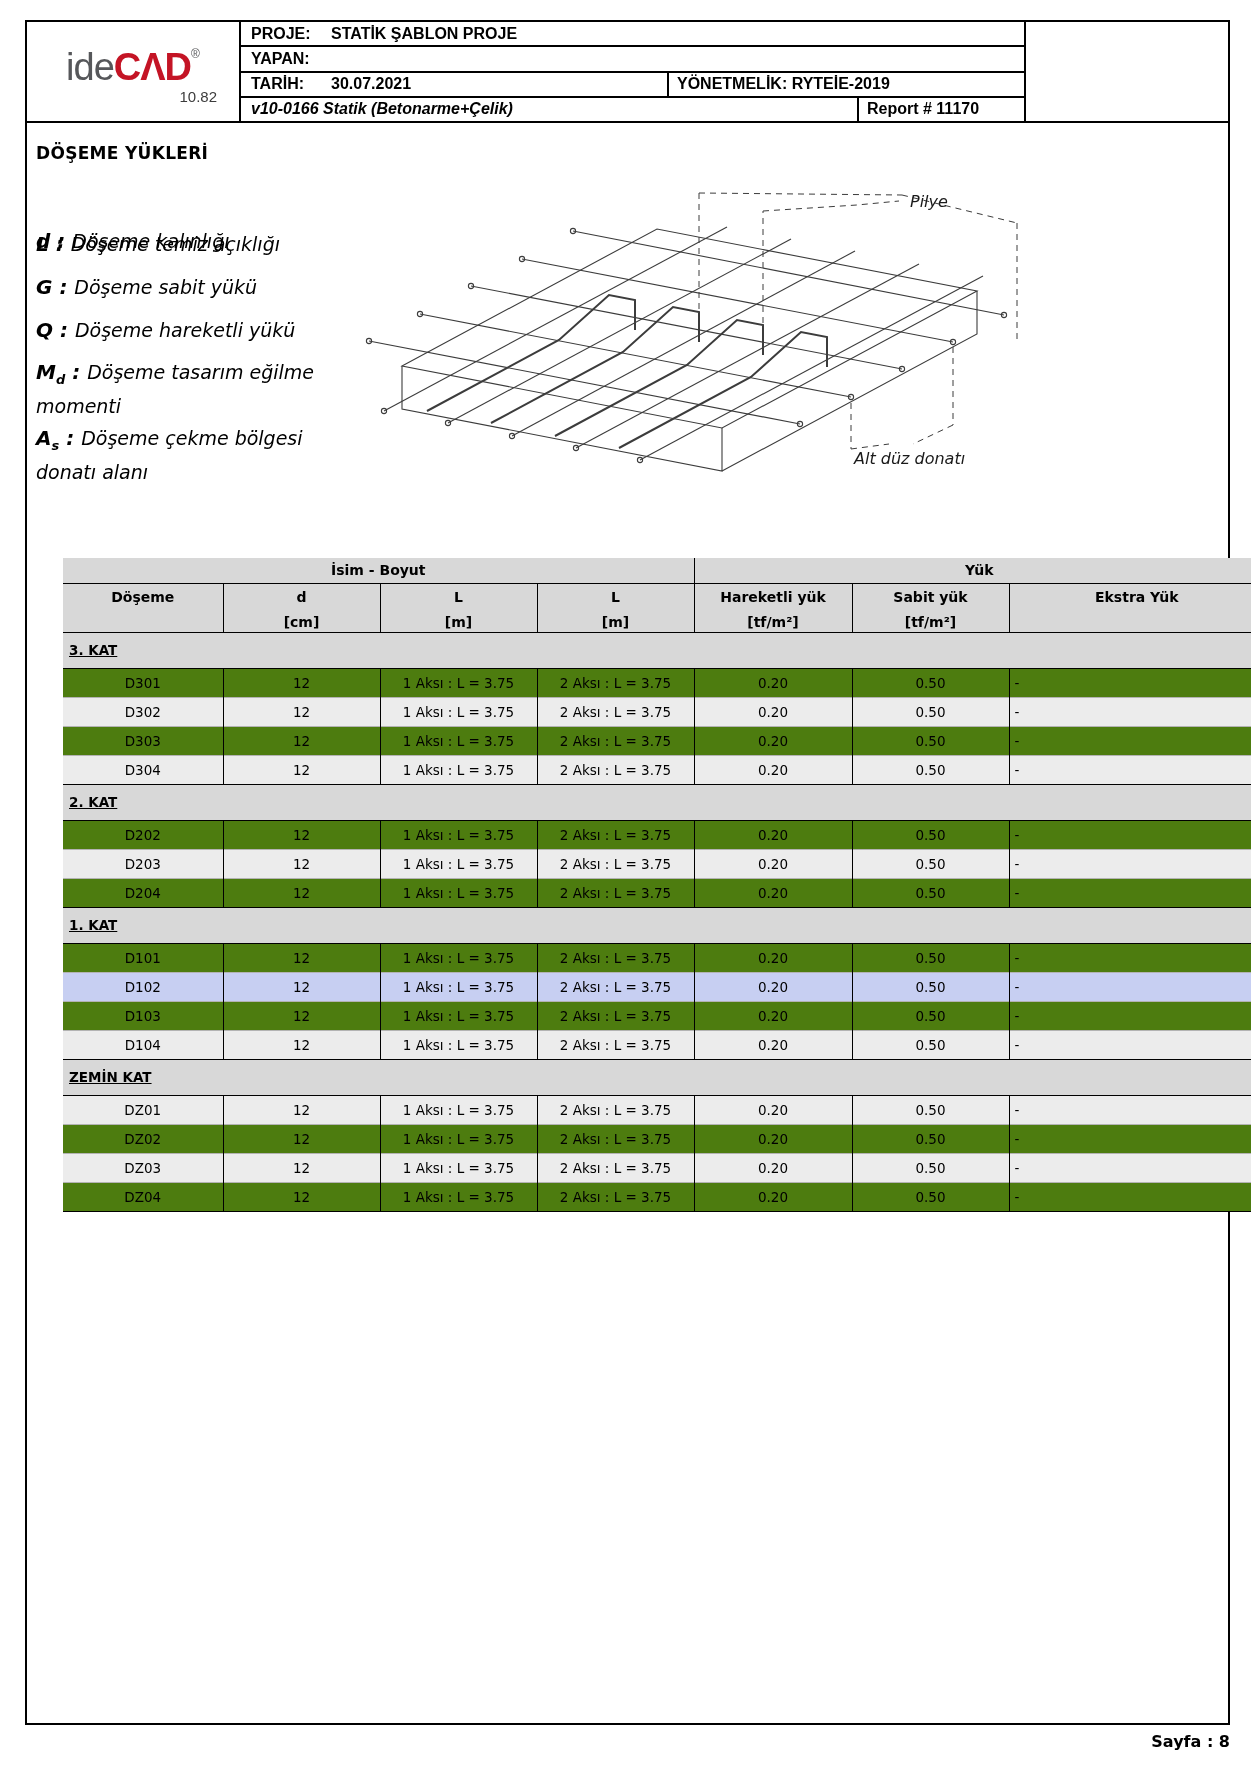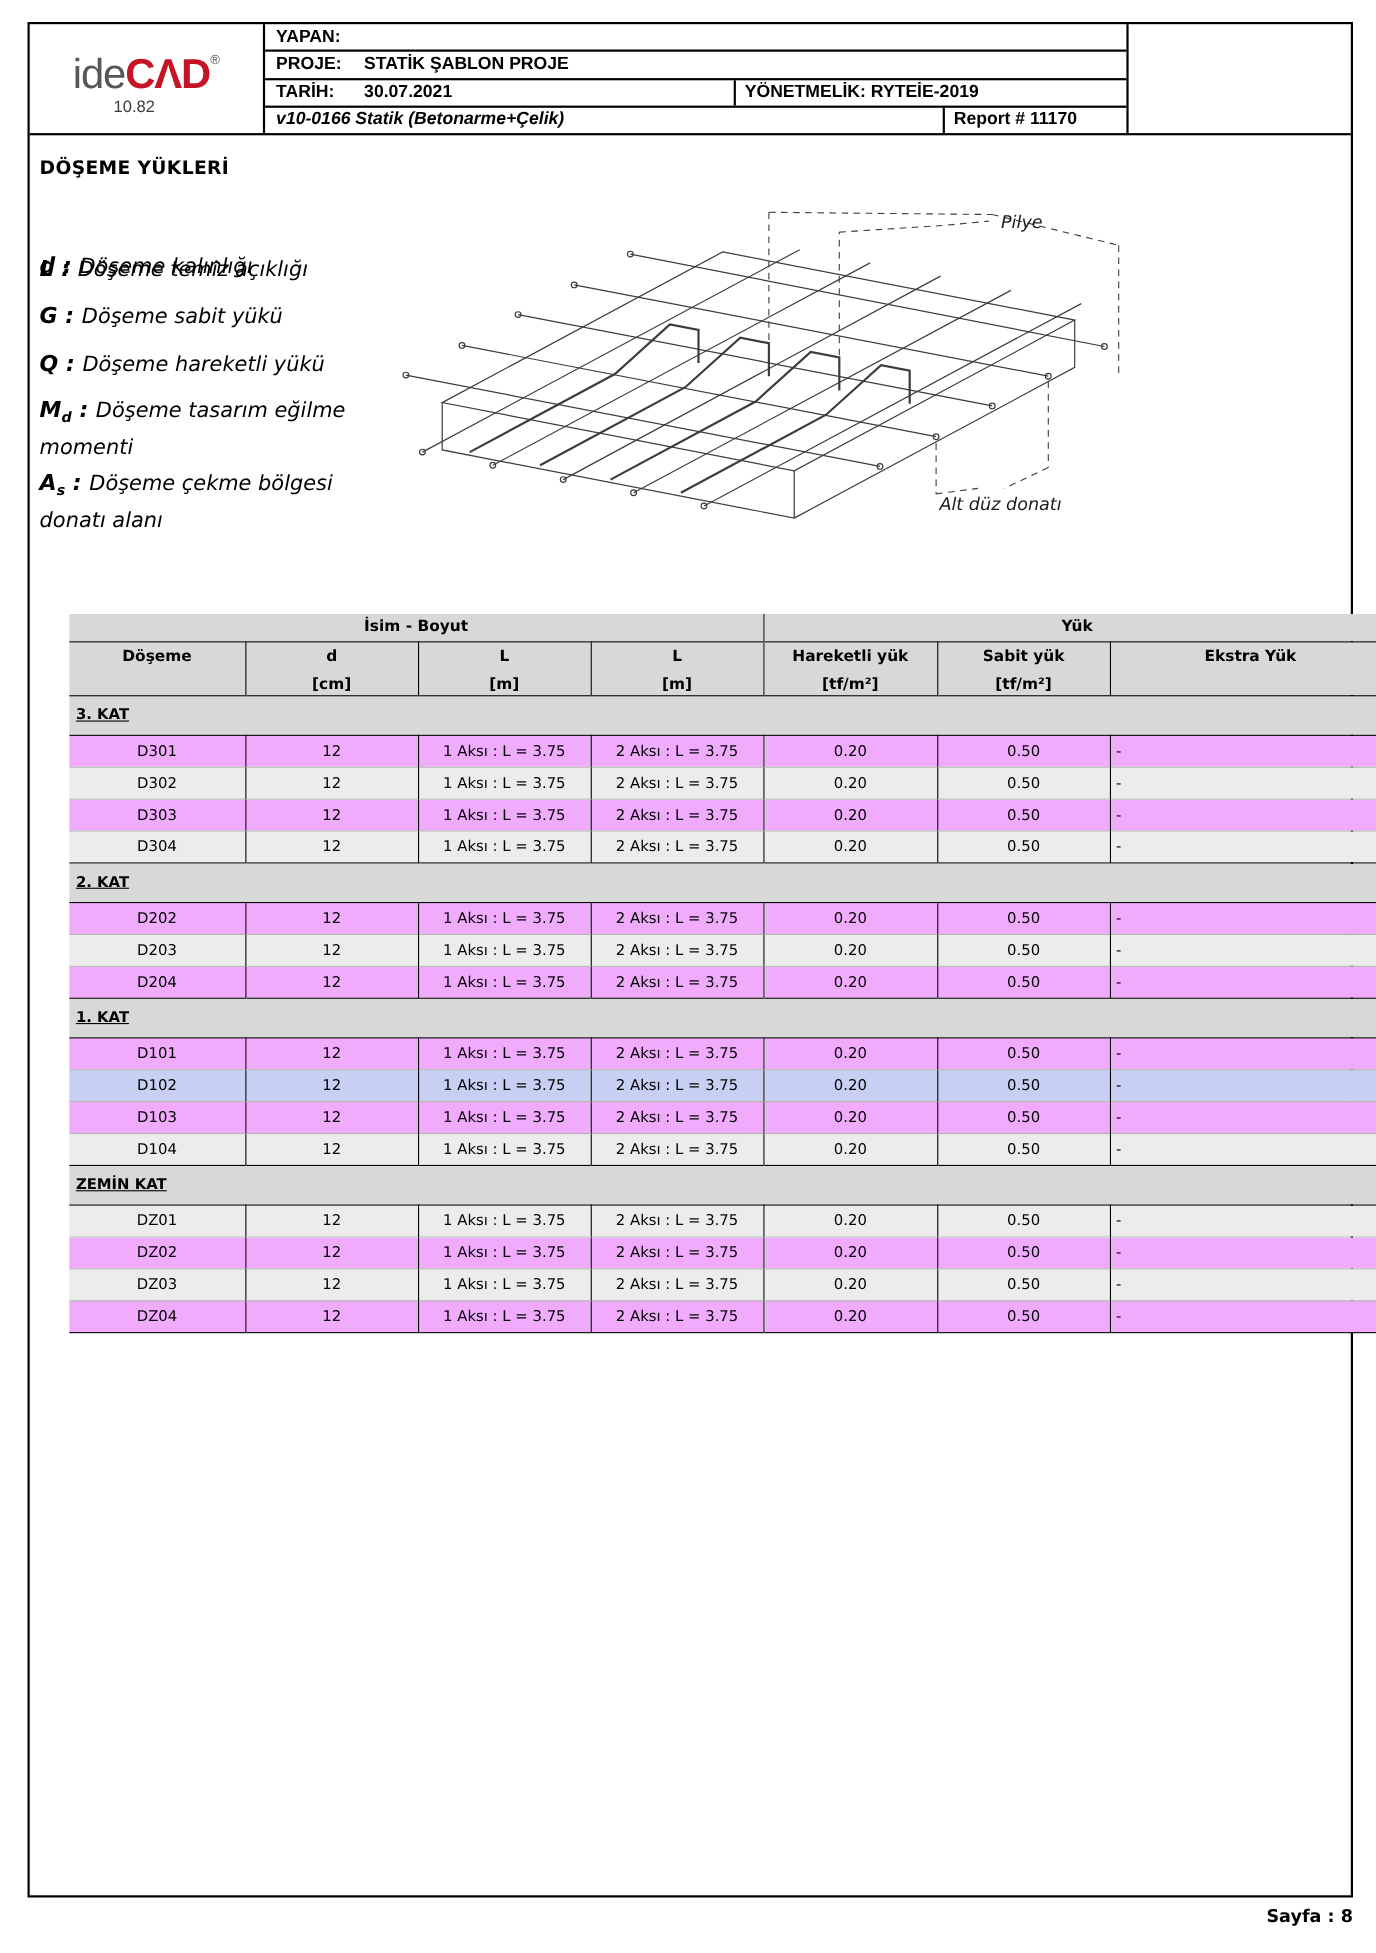--- a/index.html
+++ b/index.html
@@ -80,11 +80,11 @@
       </div>
       <div class="hmid">
         <div class="hrow">
-          <span class="hlabel">YAPAN:</span>
-        </div>
-        <div class="hrow">
           <span class="hlabel">PROJE:</span>
           <span>STATİK ŞABLON PROJE</span>
+        </div>
+        <div class="hrow">
+          <span class="hlabel">YAPAN:</span>
         </div>
         <div class="hrow r3 nopad">
           <div class="hcell-l">

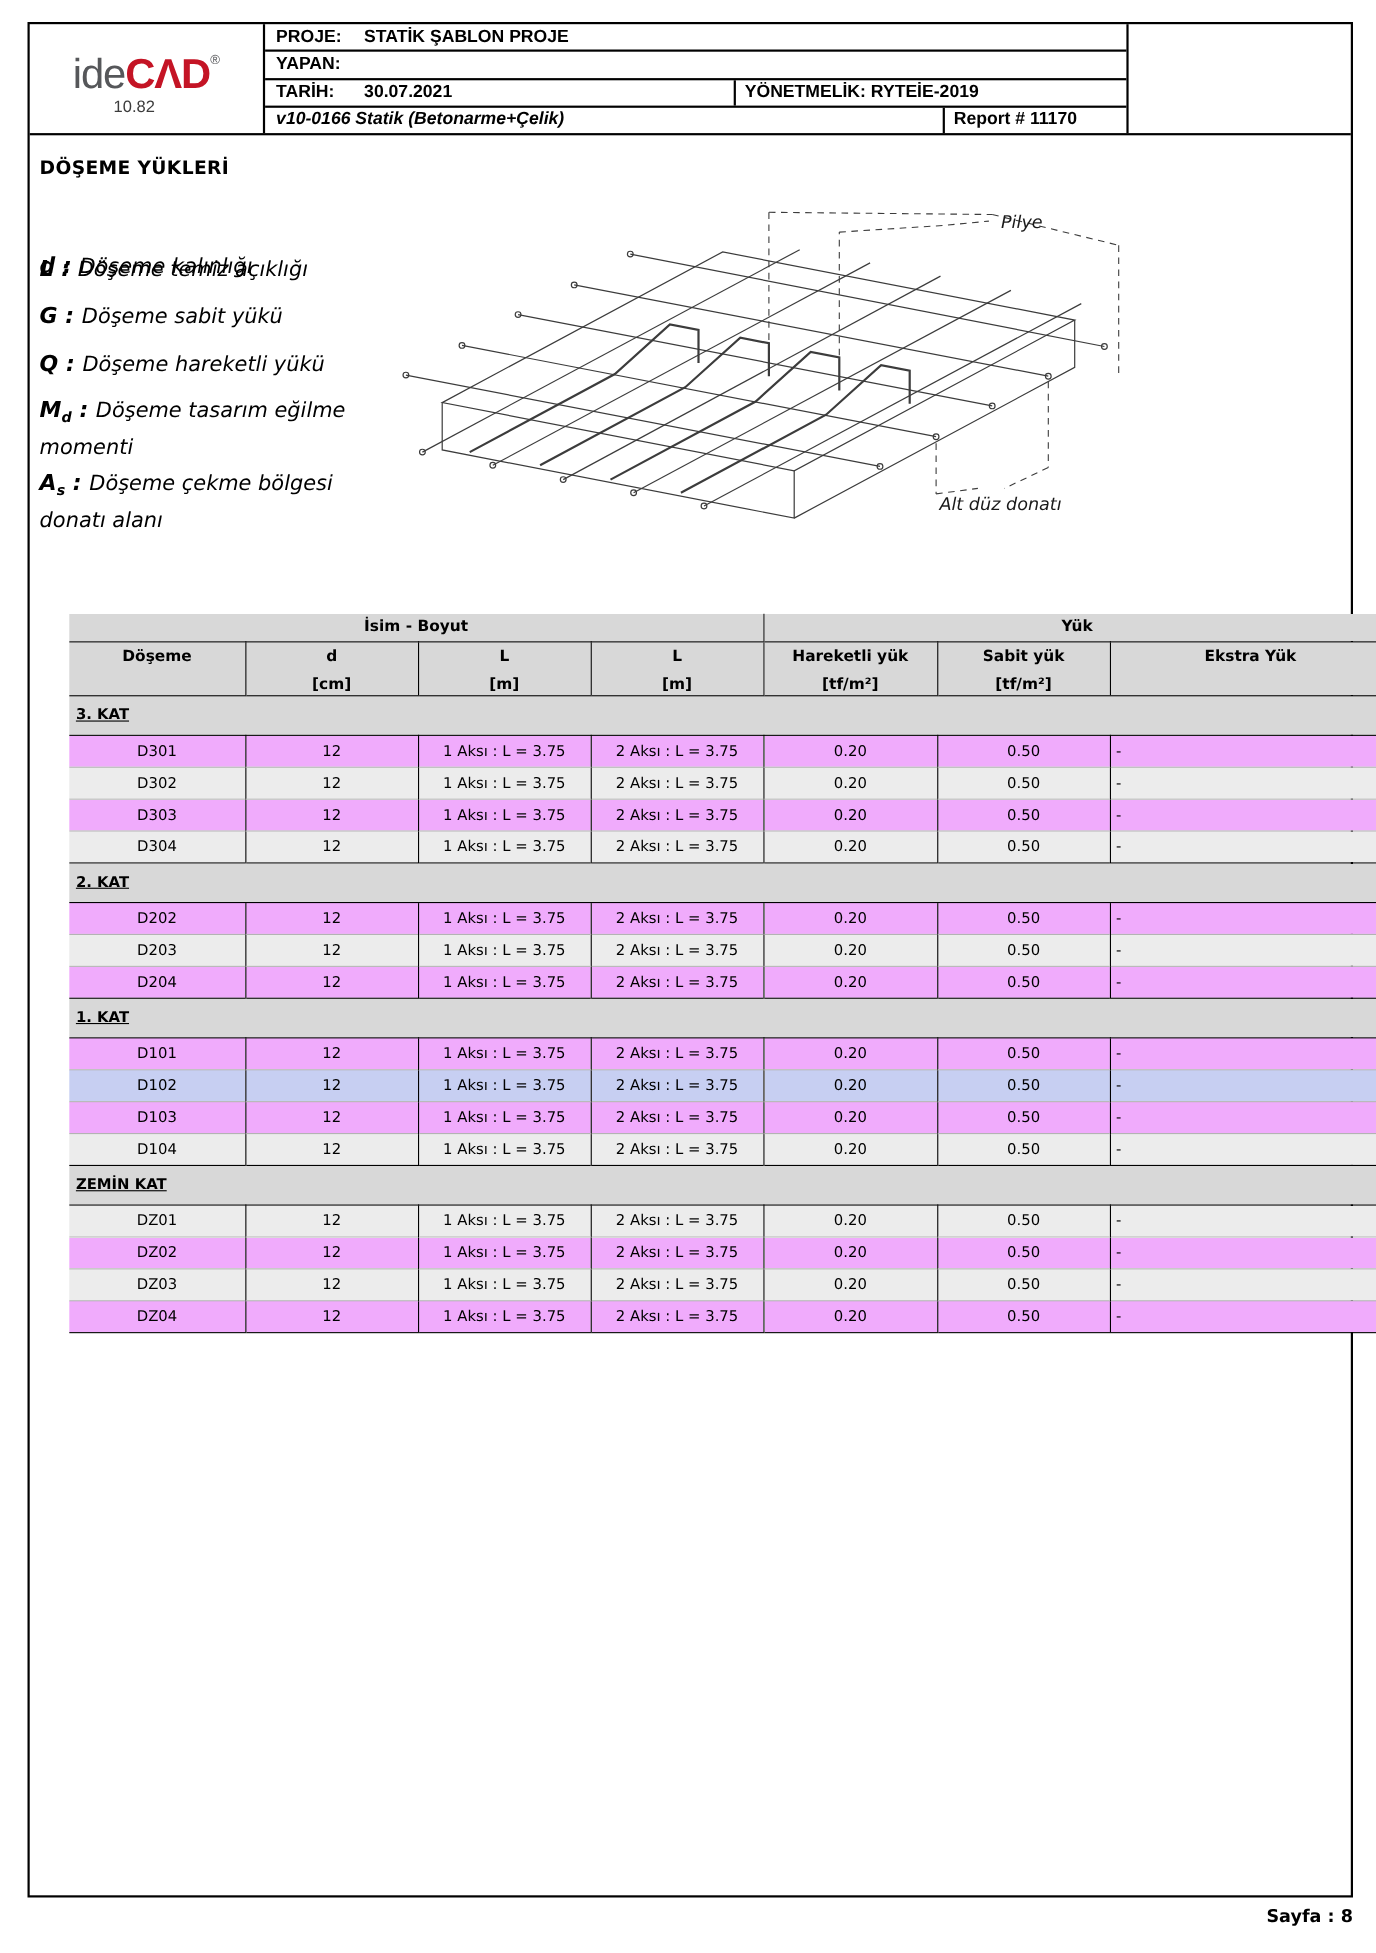--- a/index.html
+++ b/index.html
@@ -23,7 +23,7 @@
   .logo .ide{color:var(--logo-gray);font-weight:normal;letter-spacing:-1px;}
   .logo .cad{color:var(--logo-red);font-weight:bold;letter-spacing:-1px;}
   .logo .reg{color:var(--logo-gray);font-size:12px;vertical-align:22px;}
-  .ver{font-size:15px;color:#3c3c3c;text-align:center;padding-right:22px;margin-top:1px;}
+  .ver{font-size:15px;color:#3c3c3c;text-align:right;padding-right:22px;margin-top:1px;}
   .hmid{flex:1;display:flex;flex-direction:column;}
   .hrow{flex:1;display:flex;align-items:center;padding-left:10px;font-weight:bold;font-size:16px;border-bottom:2px solid var(--line);white-space:nowrap;}
   .hrow:last-child{border-bottom:none;}

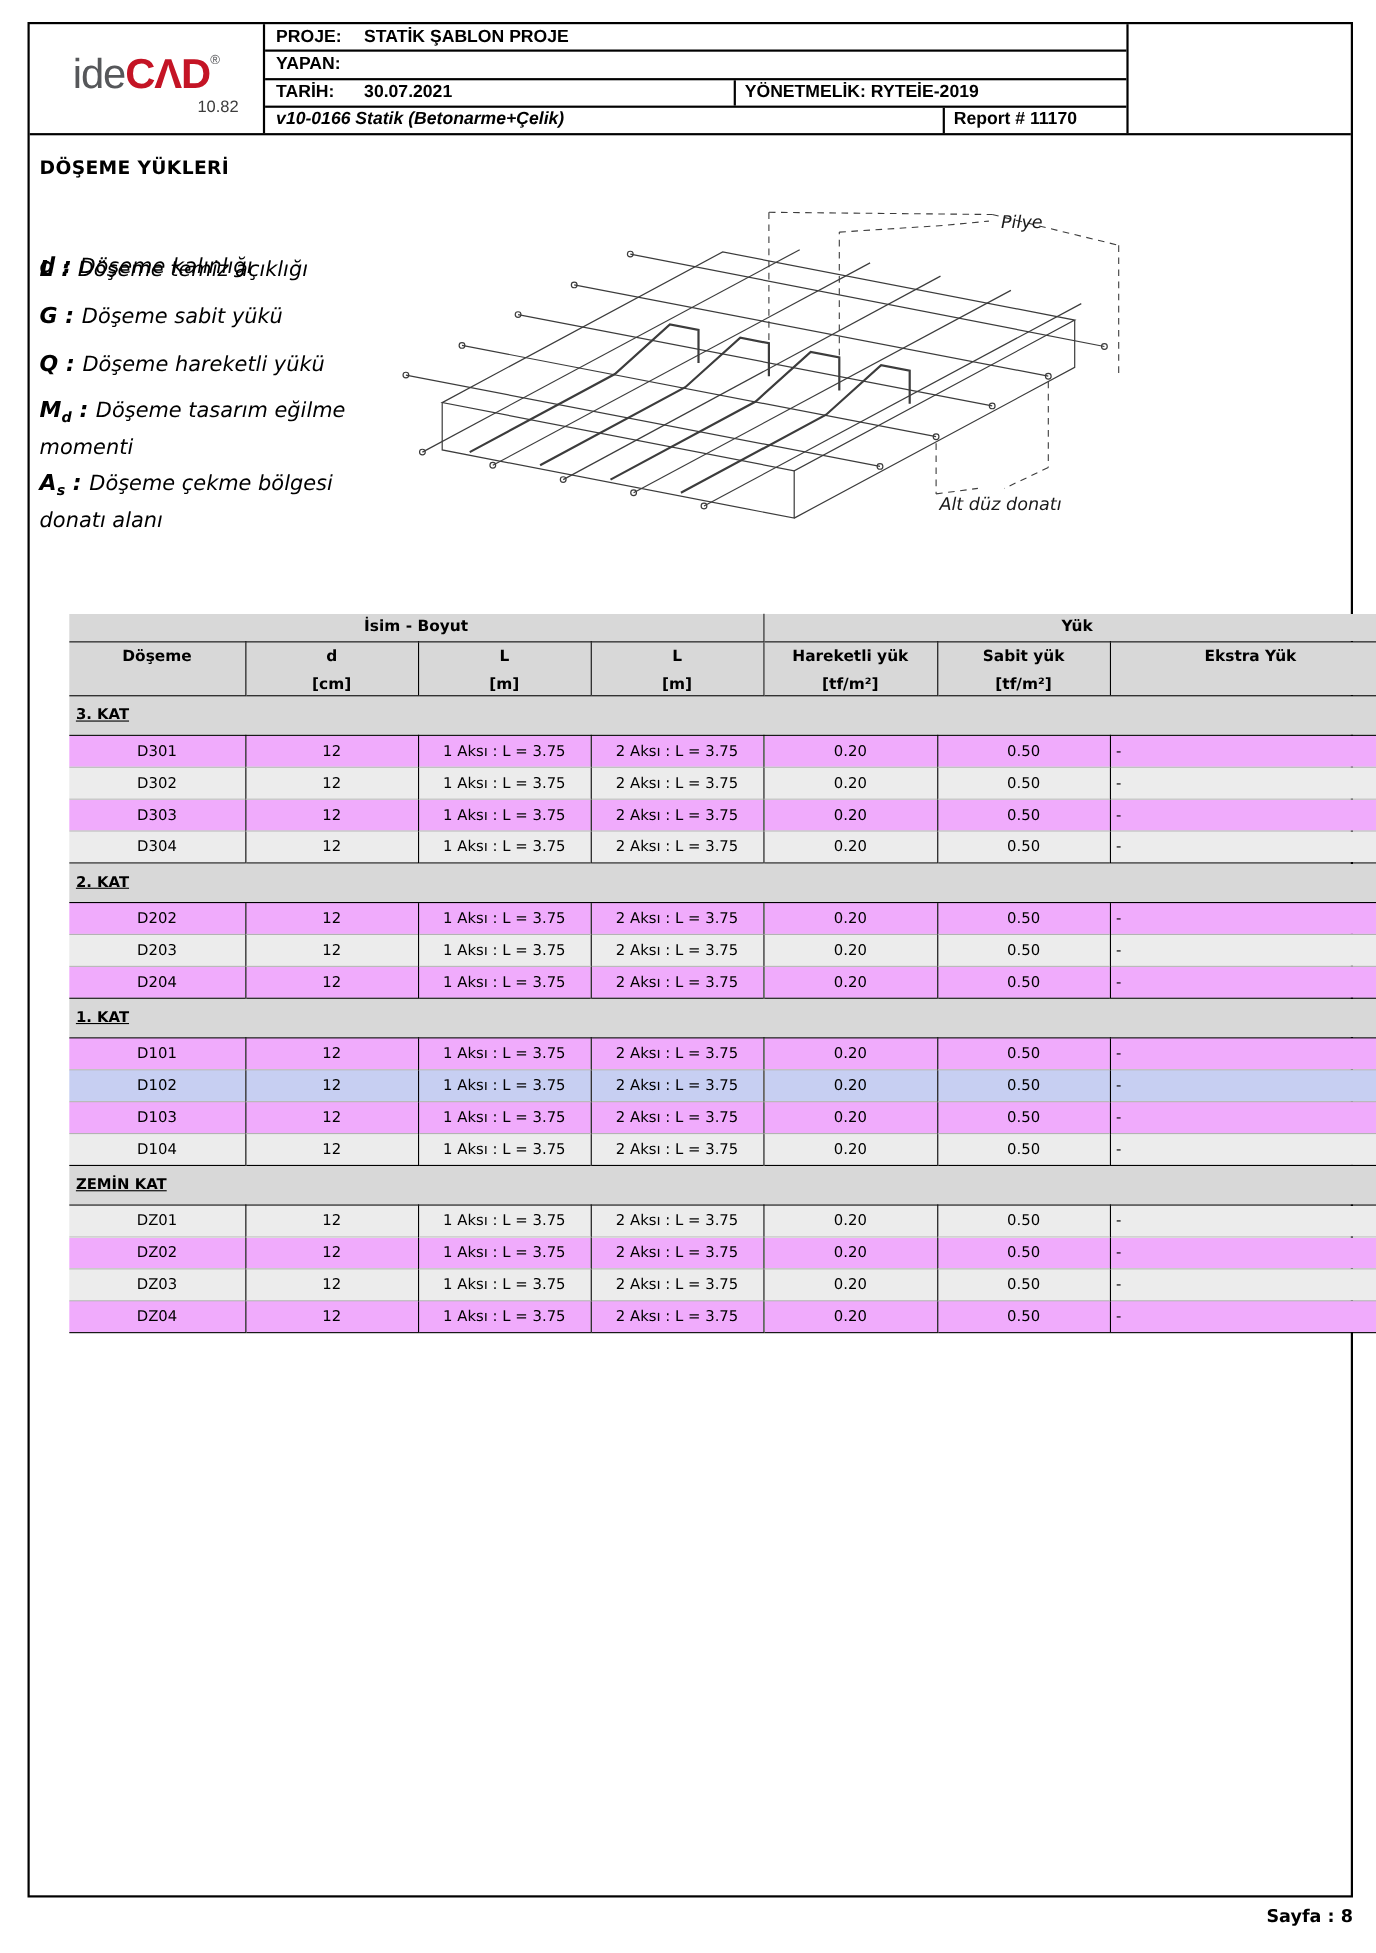--- a/index.html
+++ b/index.html
@@ -58,7 +58,7 @@
   tr.r td{height:29px;text-align:center;border-top:1px solid var(--rowline);}
   tr.r:first-child td,tr.sec+tr.r td{border-top:none;}
   tr.r td:last-child{text-align:left;padding-left:5px;}
-  tr.r.white td{background:#f0abfc;}
+  tr.r.white td{background:#4d7c0f;}
   tr.r.gray td{background:var(--alt);}
   tr.r.blue td{background:var(--hl);}
   tbody tr:last-child td{border-bottom:1px solid var(--line);}

